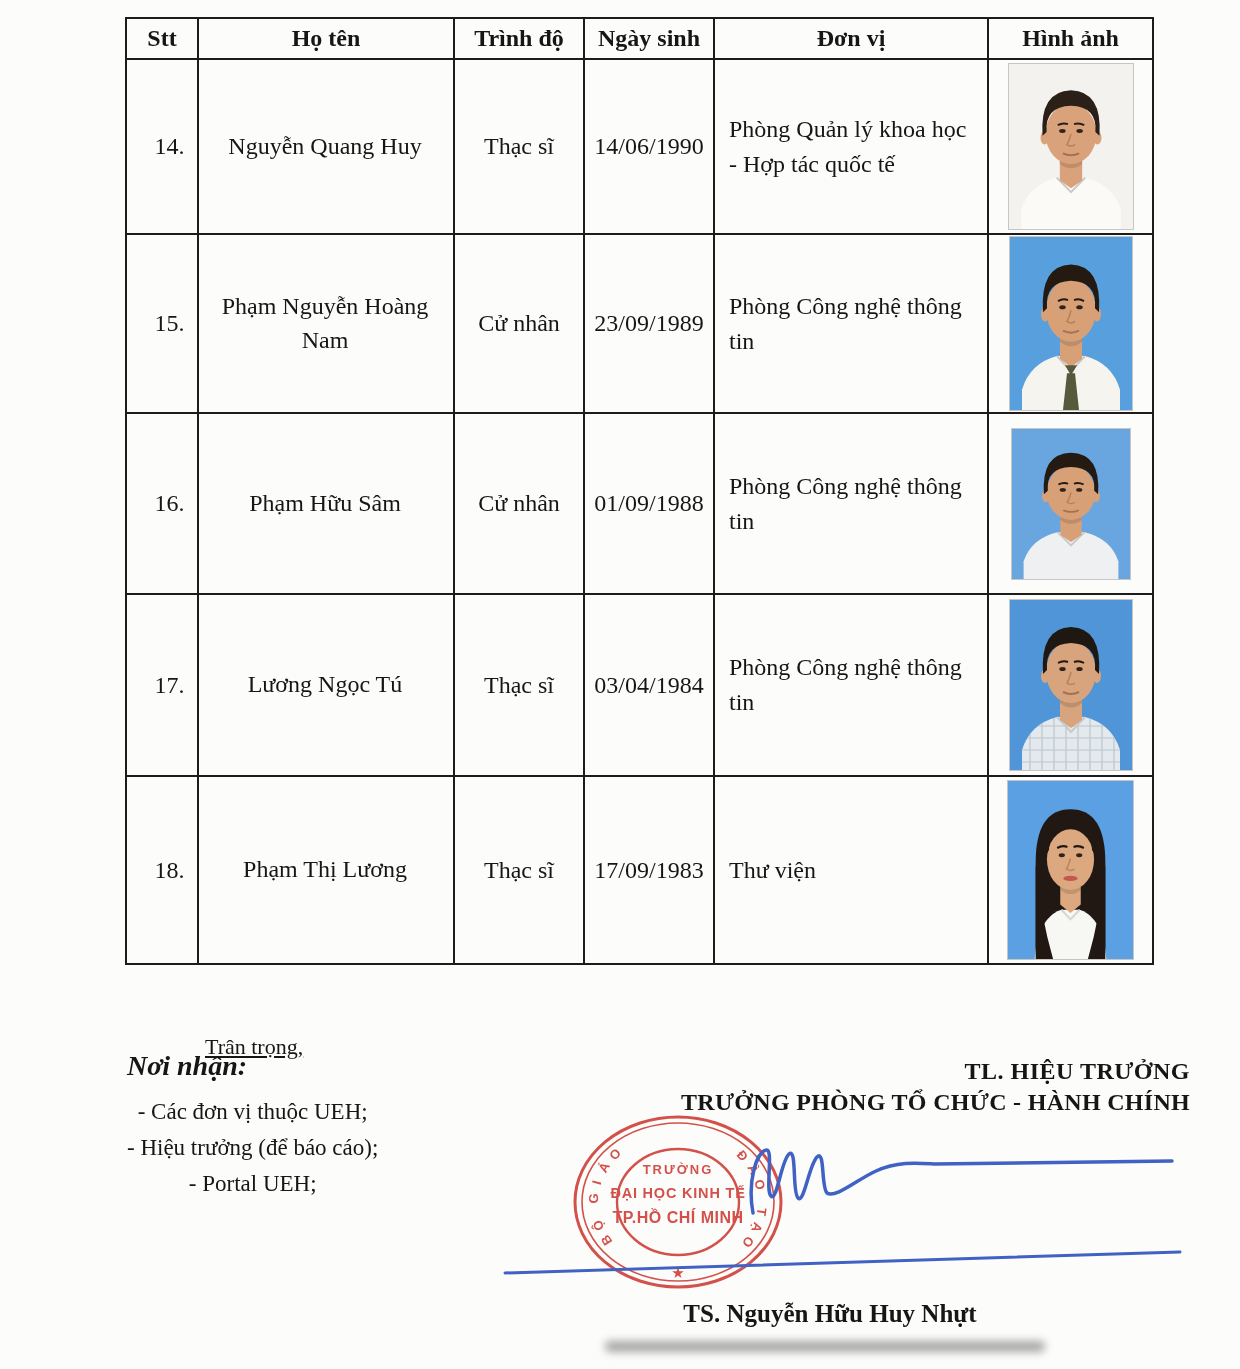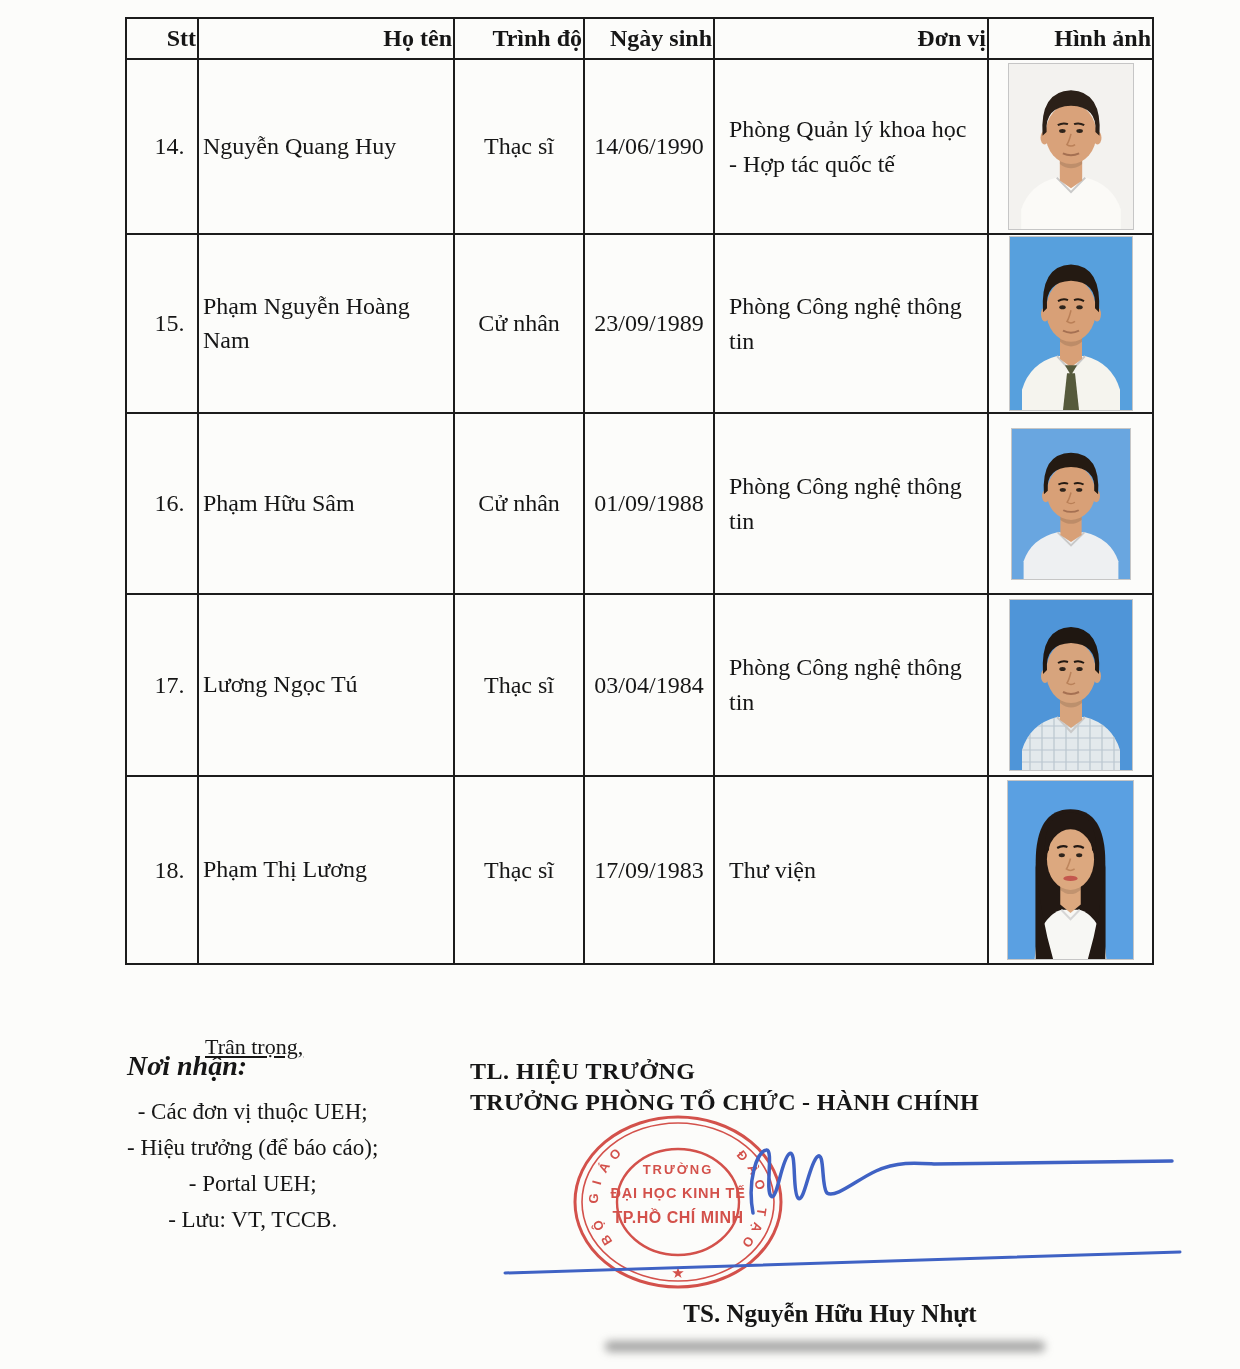--- a/index.html
+++ b/index.html
@@ -17,7 +17,7 @@
     border:2px solid #1c1c1c;vertical-align:middle;
     font-size:24px;overflow:hidden;
   }
-  #staff-table th{font-weight:bold;height:37px;text-align:right;}
+  #staff-table th{font-weight:bold;height:37px;text-align:center;}
   td.c-stt{text-align:center;padding-left:16px;}
   td.c-name{padding-left:4px;padding-right:6px;line-height:1.4;}
   td.c-degree,td.c-birth{text-align:center;}

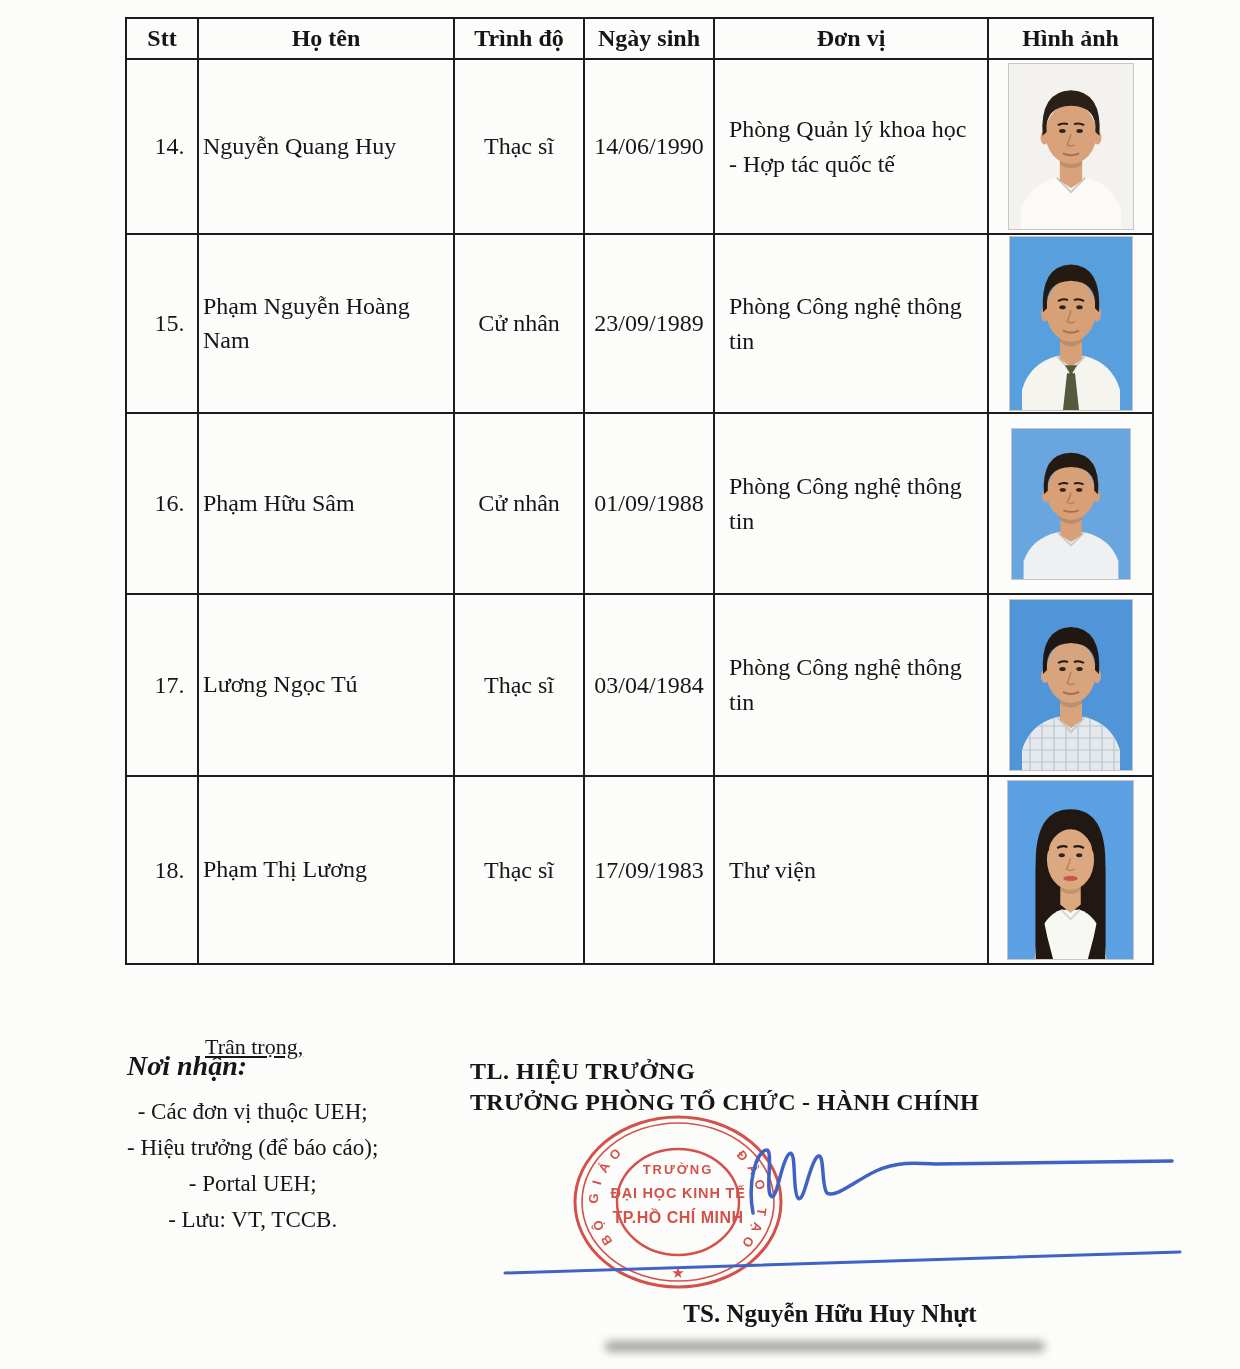--- a/index.html
+++ b/index.html
@@ -19,7 +19,7 @@
   }
   #staff-table th{font-weight:bold;height:37px;text-align:center;}
   td.c-stt{text-align:center;padding-left:16px;}
-  td.c-name{padding-left:4px;padding-right:6px;line-height:1.4;}
+  td.c-name{padding-left:4px;padding-right:6px;line-height:1.4;text-align:center;}
   td.c-degree,td.c-birth{text-align:center;}
   td.c-unit{padding-left:14px;padding-right:10px;line-height:1.45;}
   td.c-photo{text-align:center;}

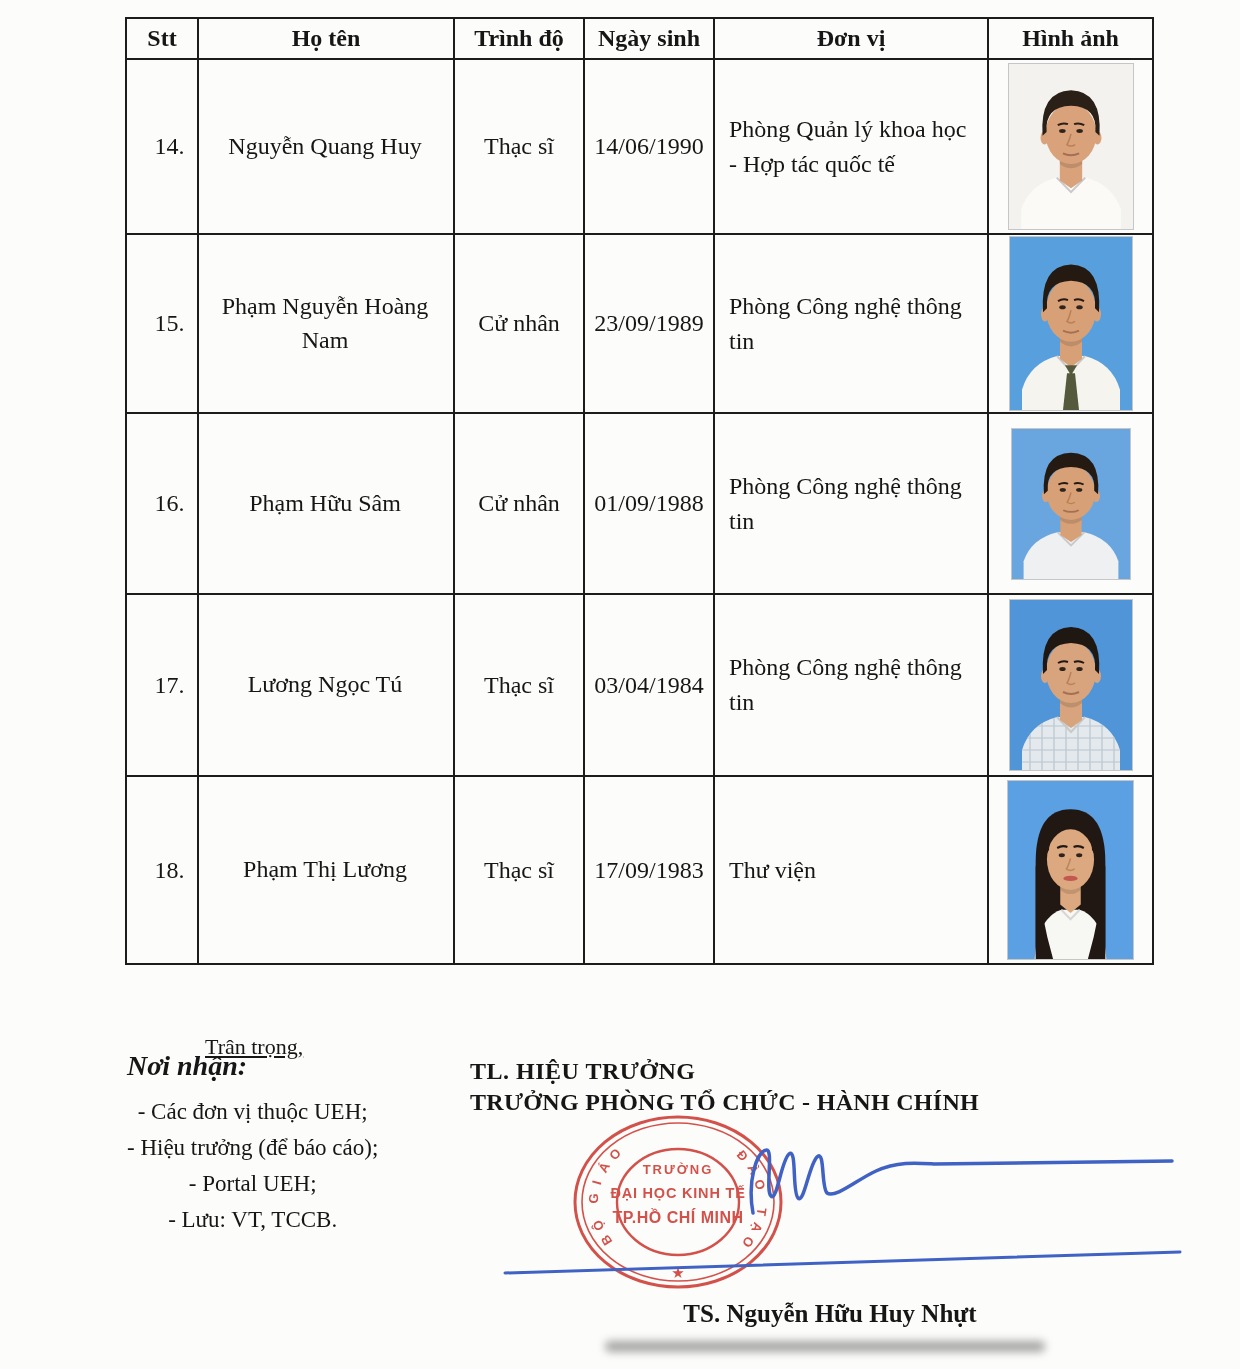--- a/index.html
+++ b/index.html
@@ -34,7 +34,7 @@
   .recipients{position:absolute;left:127px;top:1050px;}
   .recipients .title{font-size:28px;font-weight:bold;font-style:italic;margin-bottom:12px;}
   .recipients .item{font-size:23px;line-height:36px;text-align:center;}
-  .authority{position:absolute;left:470px;top:1058px;width:720px;text-align:left;font-weight:bold;}
+  .authority{position:absolute;left:470px;top:1058px;width:720px;text-align:right;font-weight:bold;}
   .authority .l1{font-size:24px;letter-spacing:.5px;}
   .authority .l2{font-size:24px;margin-top:4px;letter-spacing:.3px;}
   .signer{position:absolute;left:470px;top:1300px;width:720px;text-align:center;font-size:25px;font-weight:bold;}

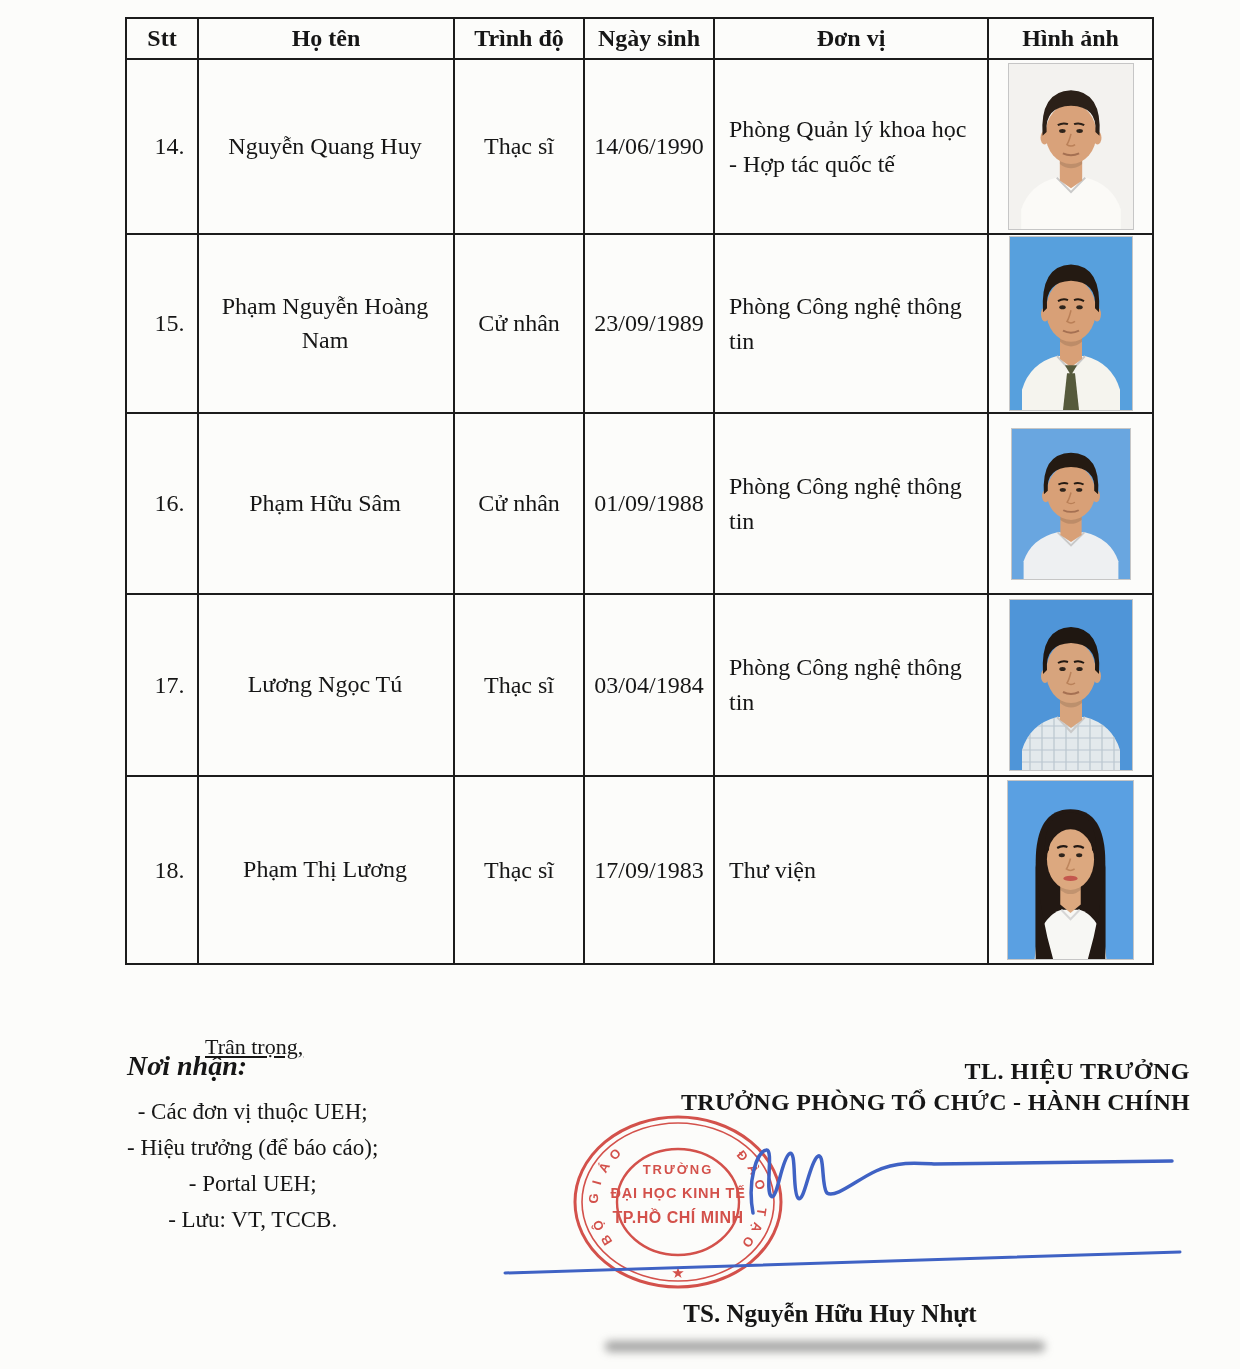--- a/index.html
+++ b/index.html
@@ -224,7 +224,6 @@
         <div class="item">- Các đơn vị thuộc UEH;</div>
         <div class="item">- Hiệu trưởng (để báo cáo);</div>
         <div class="item">- Portal UEH;</div>
-        <div class="item">- Lưu: VT, TCCB.</div>
       </div>
   </div>
 

